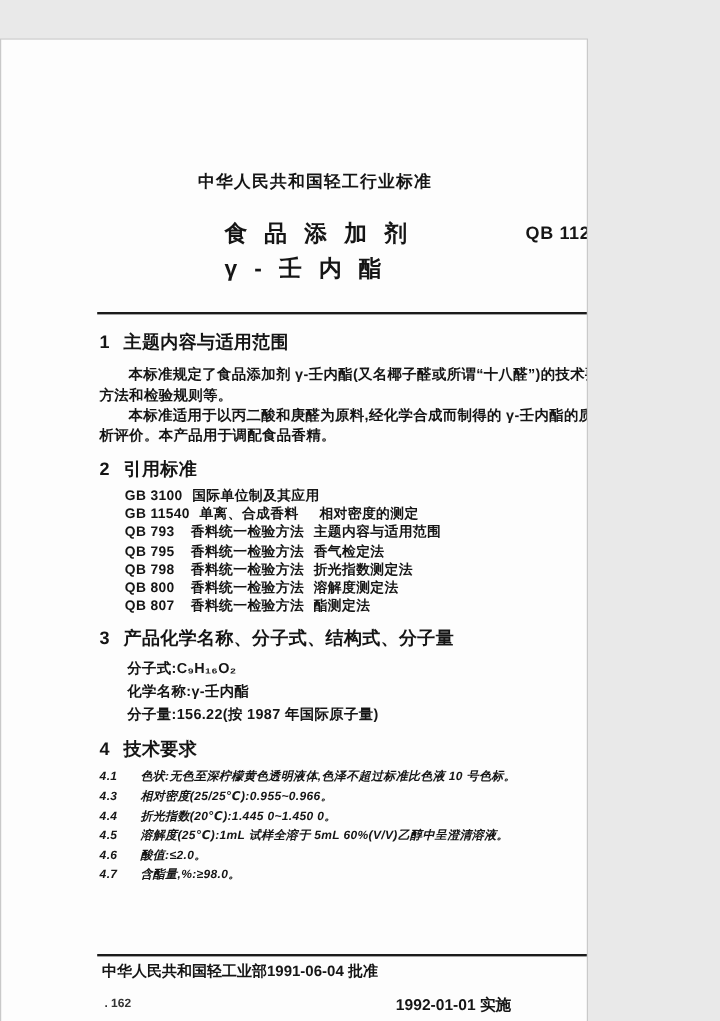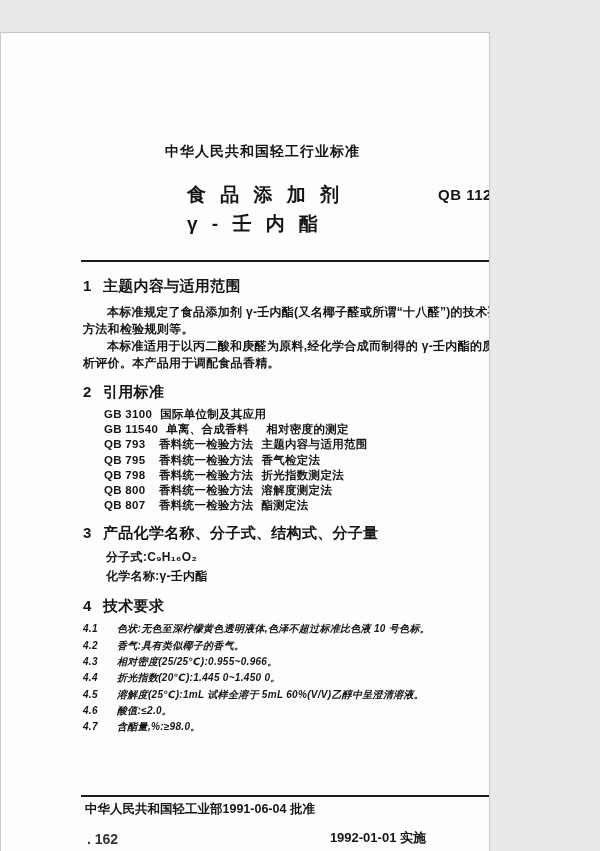--- a/index.html
+++ b/index.html
@@ -115,6 +115,7 @@
     <div class="chem-block">
       <div class="chem-line"><span>分子式:</span><span>C₉H₁₆O₂</span></div>
       <div class="chem-line"><span>化学名称:</span><span>γ-壬内酯</span></div>
+      <div class="chem-line"><span>分子量:</span><span>156.22(按 1987 年国际原子量)</span></div>
     </div>
 
     <h2 class="sec-heading h-gap-b"><span class="sec-num">4</span><span>技术要求</span></h2>

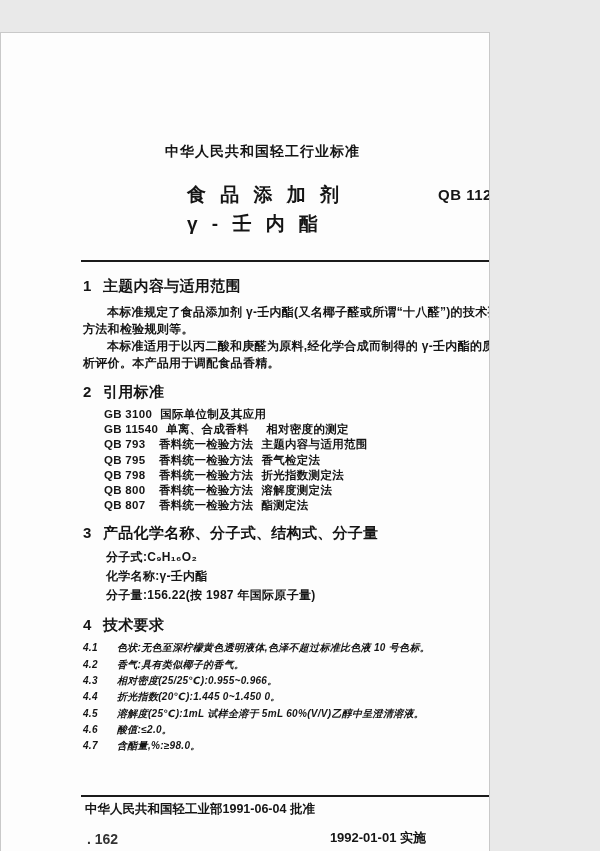--- a/index.html
+++ b/index.html
@@ -121,7 +121,6 @@
     <h2 class="sec-heading h-gap-b"><span class="sec-num">4</span><span>技术要求</span></h2>
     <div class="req-list">
       <div class="req-row"><span class="num">4.1</span><span>色状:无色至深柠檬黄色透明液体,色泽不超过标准比色液 10 号色标。</span></div>
-      <div class="req-row"><span class="num">4.2</span><span>香气:具有类似椰子的香气。</span></div>
       <div class="req-row"><span class="num">4.3</span><span>相对密度(25/25℃):0.955~0.966。</span></div>
       <div class="req-row"><span class="num">4.4</span><span>折光指数(20℃):1.445 0~1.450 0。</span></div>
       <div class="req-row"><span class="num">4.5</span><span>溶解度(25℃):1mL 试样全溶于 5mL 60%(V/V)乙醇中呈澄清溶液。</span></div>

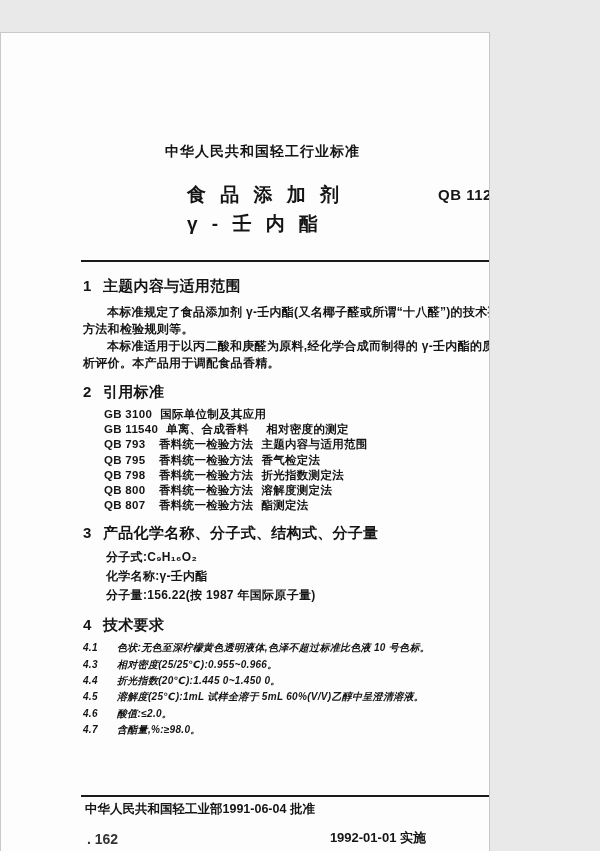--- a/index.html
+++ b/index.html
@@ -80,7 +80,7 @@
   }
   .page-num{
     position:absolute;left:86px;top:798px;
-    font-size:14px;font-weight:bold;color:#333;
+    font-size:10px;font-weight:bold;color:#333;
   }
 </style>
 </head>

